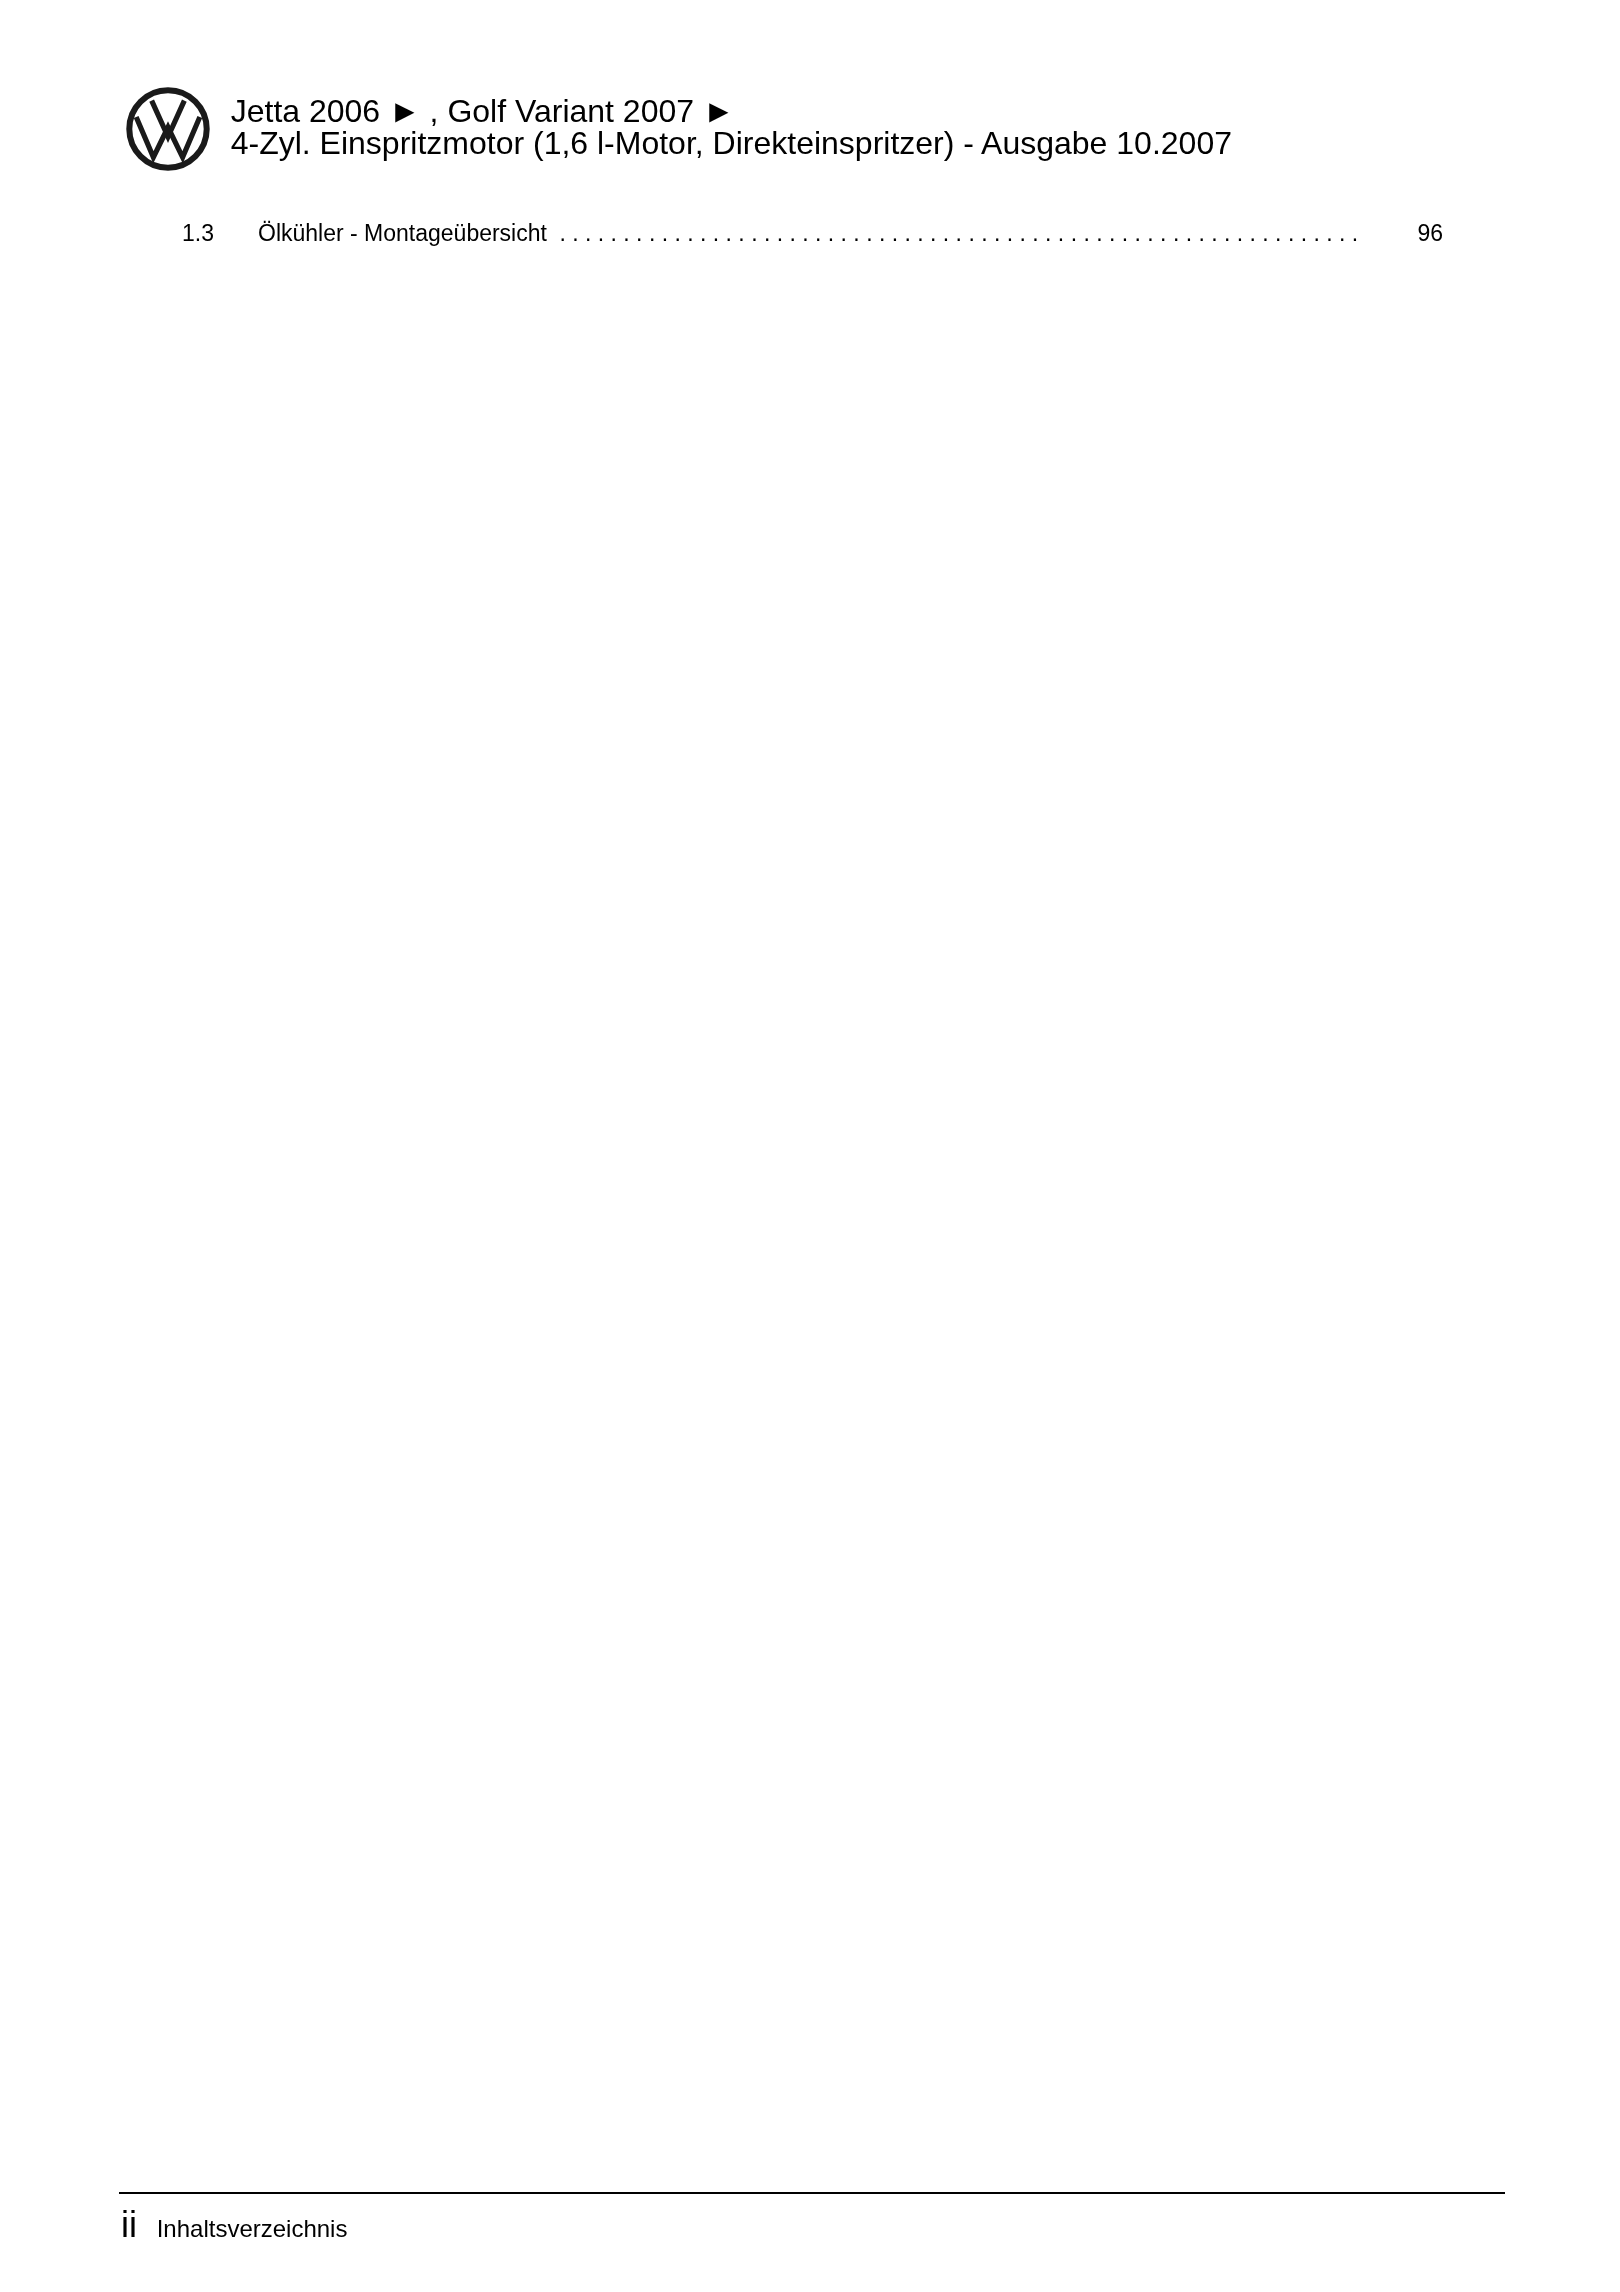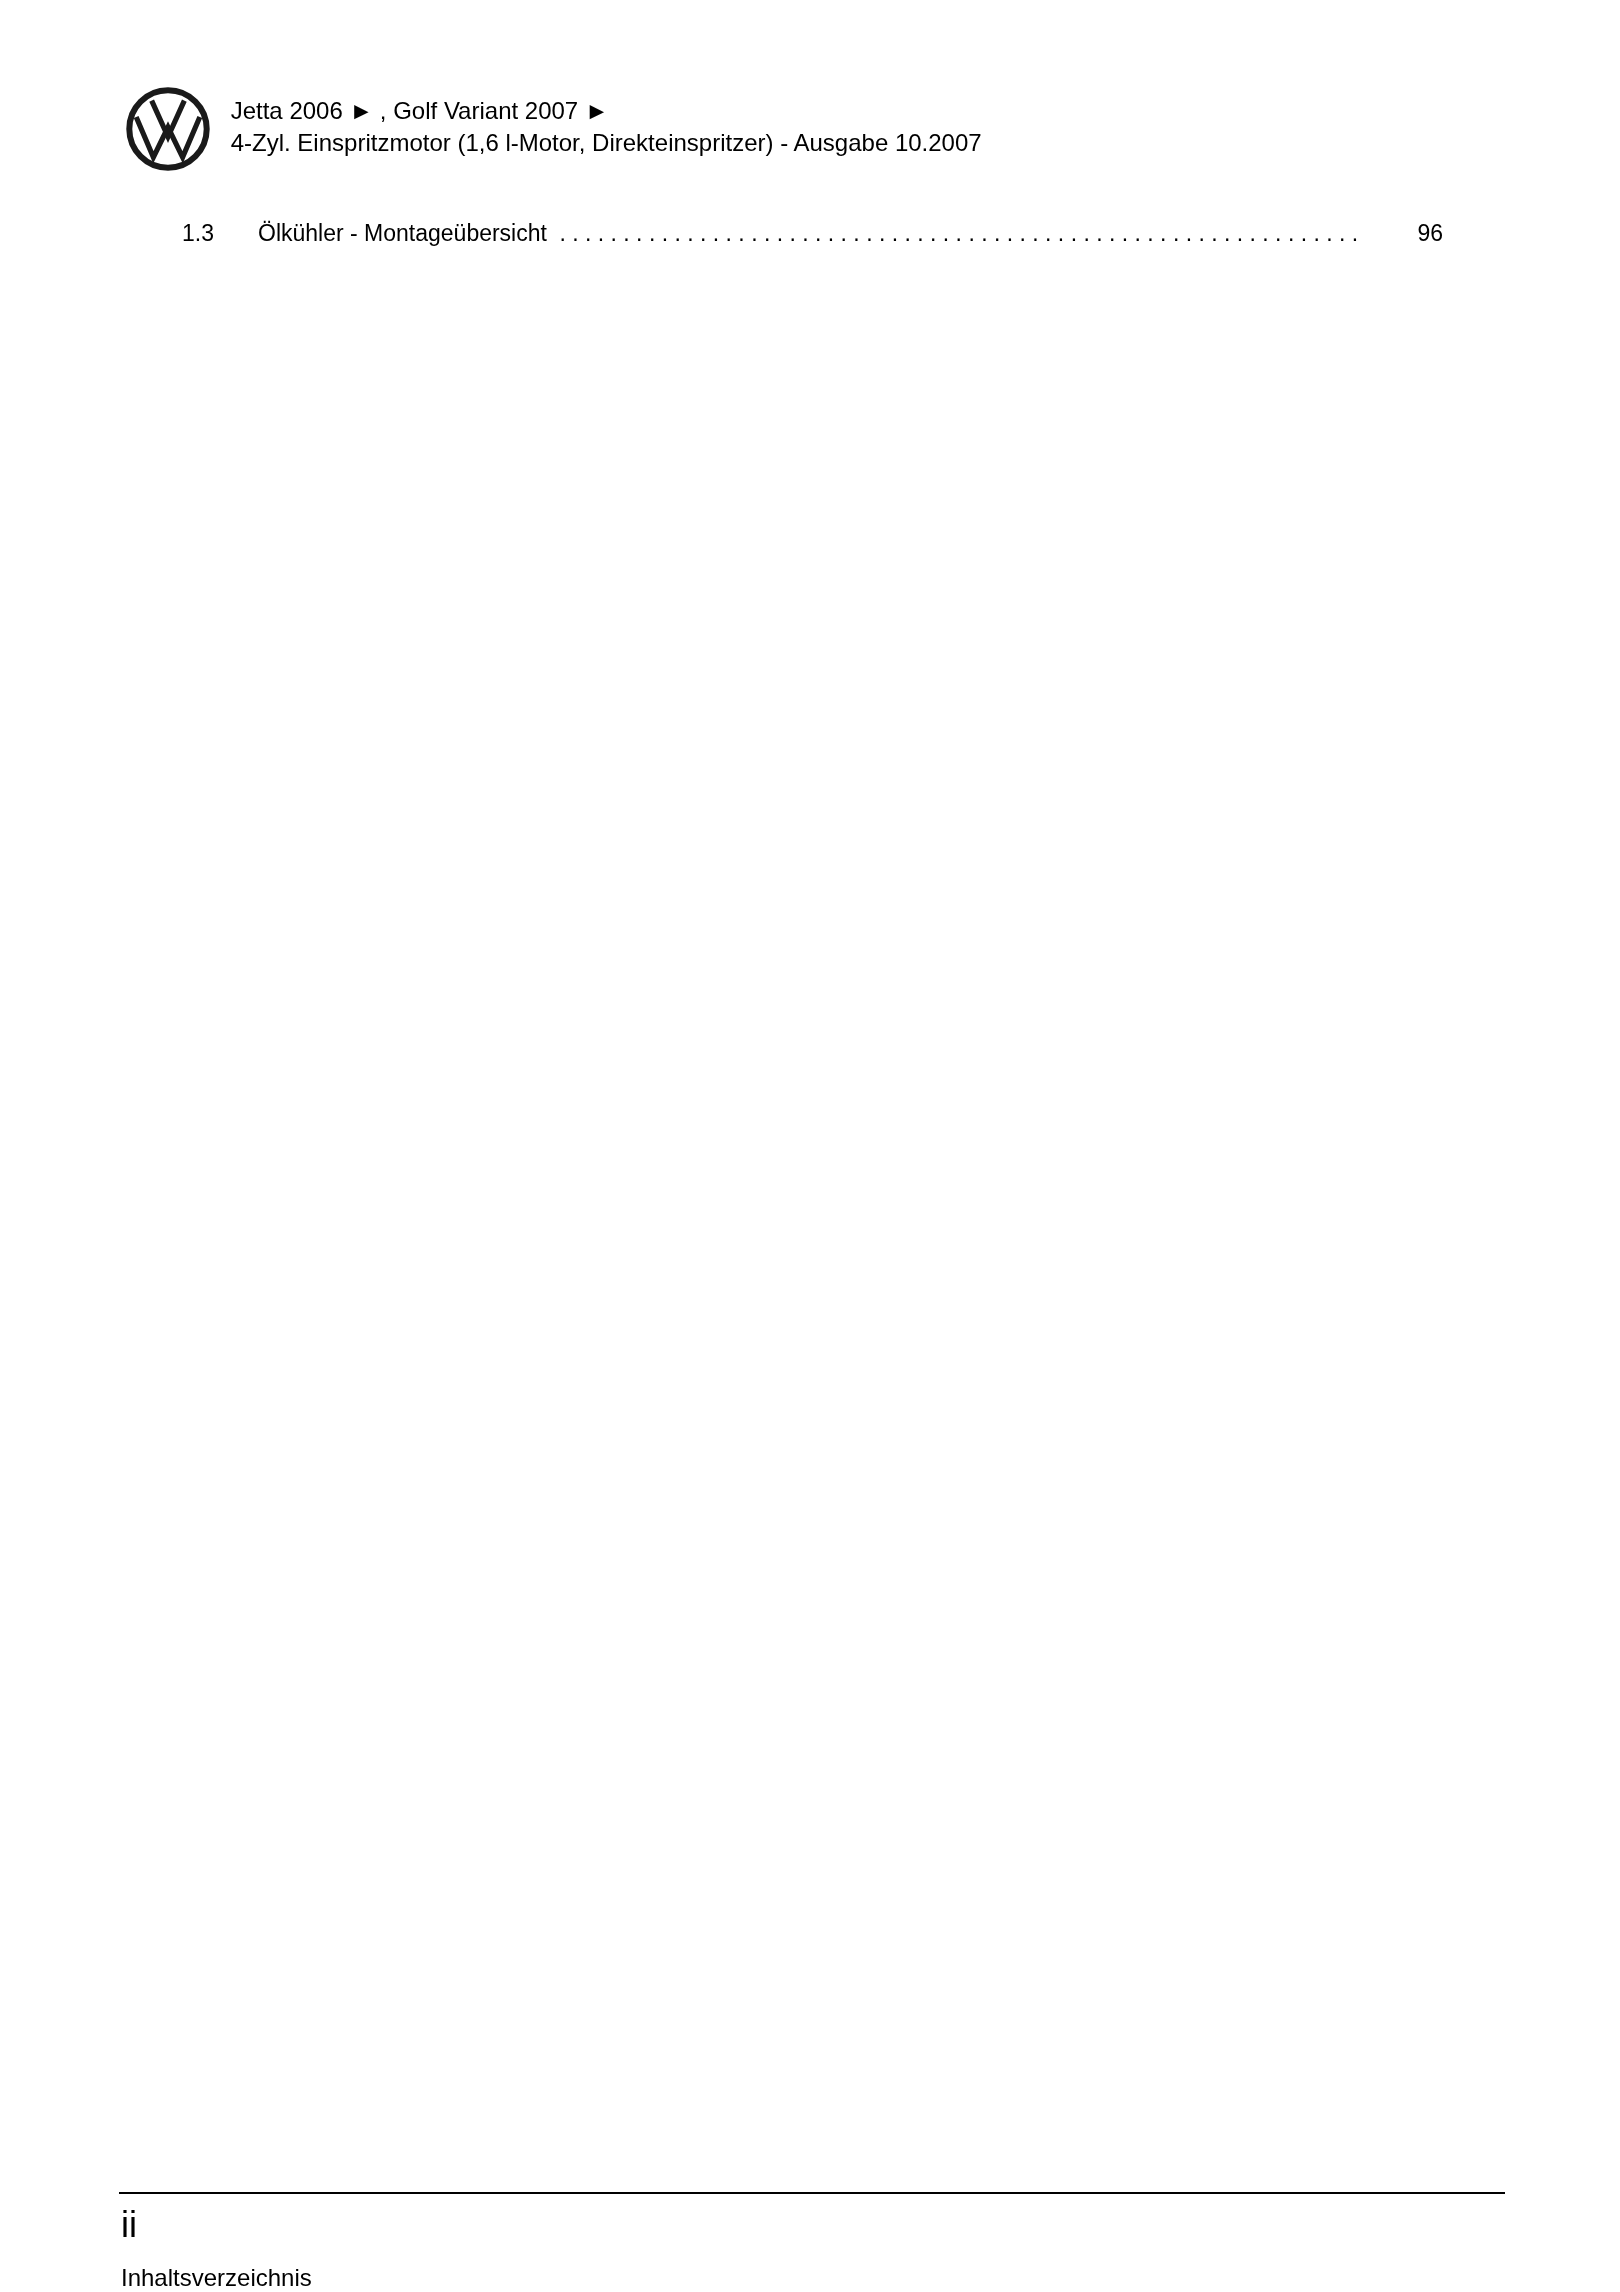--- a/index.html
+++ b/index.html
@@ -22,7 +22,7 @@
     display: flex; align-items: flex-start; gap: 19.7px;
   }
   .logo { width: 86px; height: 86px; flex: none; }
-  .header-text { padding-top: 9px; font-size: 24px; line-height: 32px; }
+  .header-text { padding-top: 9px; font-size: 32px; line-height: 32px; }
 
   
   .toc {

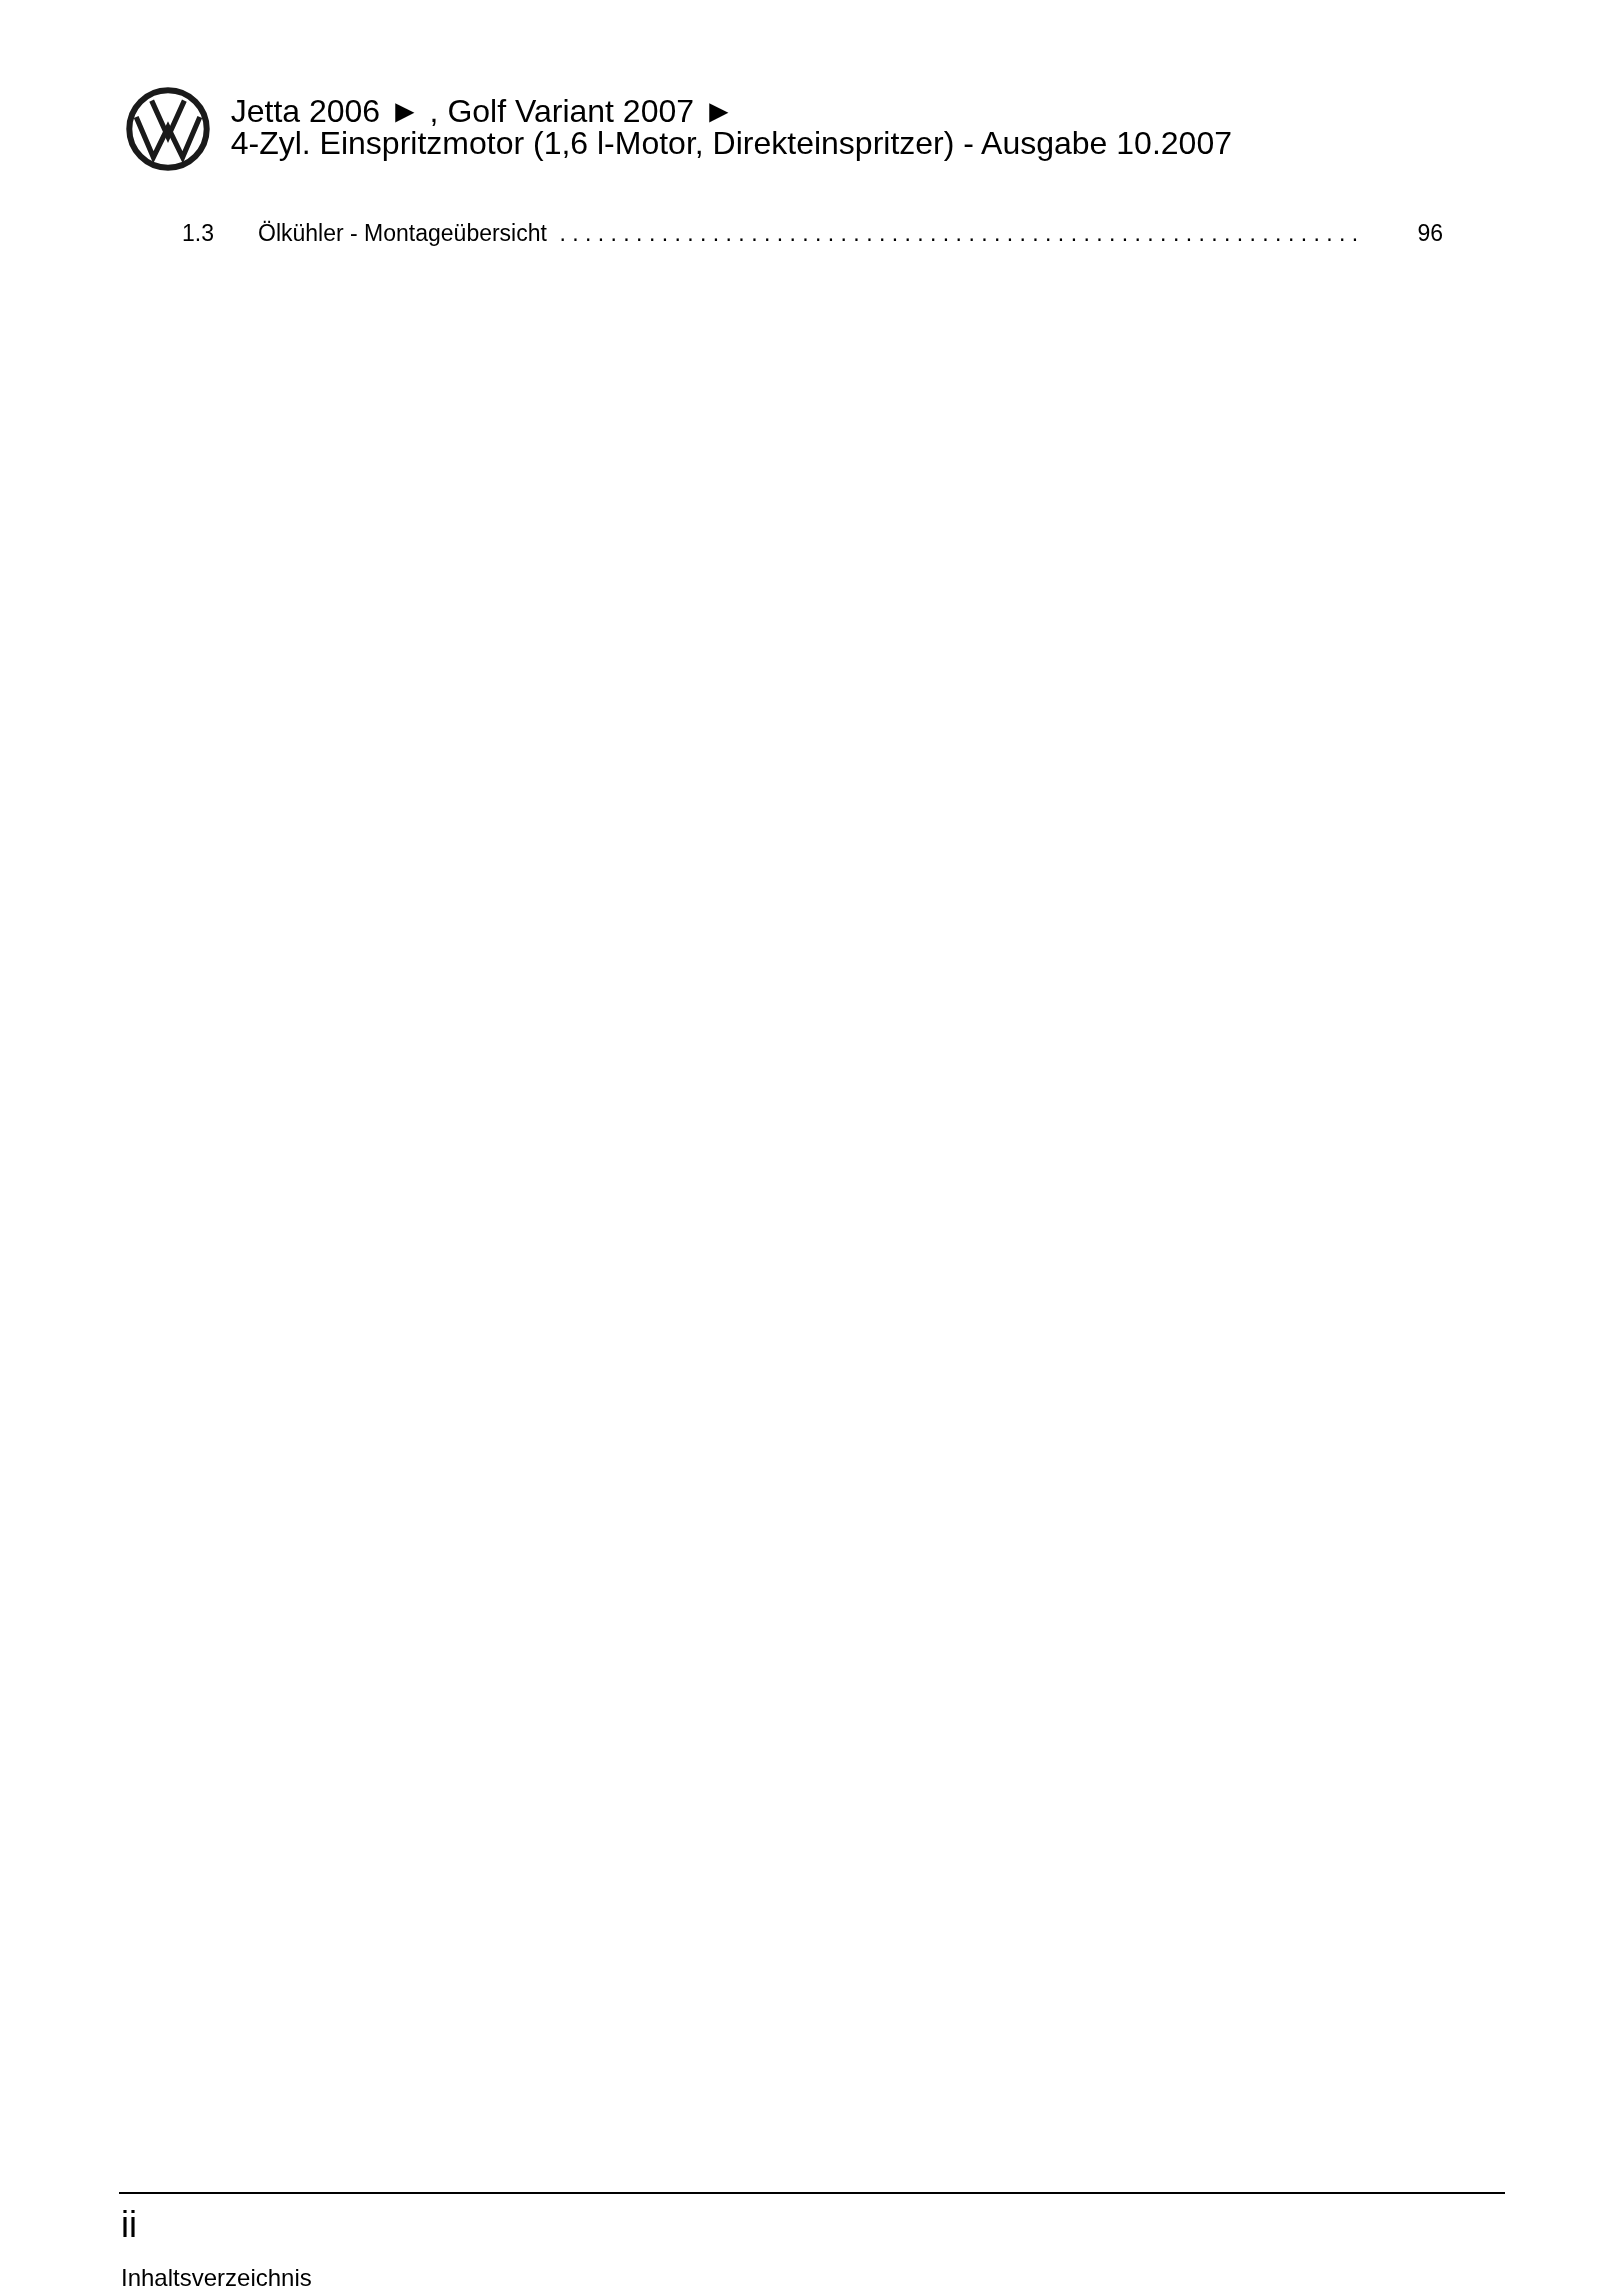--- a/index.html
+++ b/index.html
@@ -50,7 +50,7 @@
   }
   .footer {
     position: absolute; left: 121px; top: 2205px;
-    display: flex; align-items: baseline; gap: 19.7px; flex-direction: column;
+    display: flex; align-items: baseline; gap: 19.7px;
   }
   .footer .roman { font-size: 36px; line-height: 39px; }
   .footer .label { font-size: 24px; }

